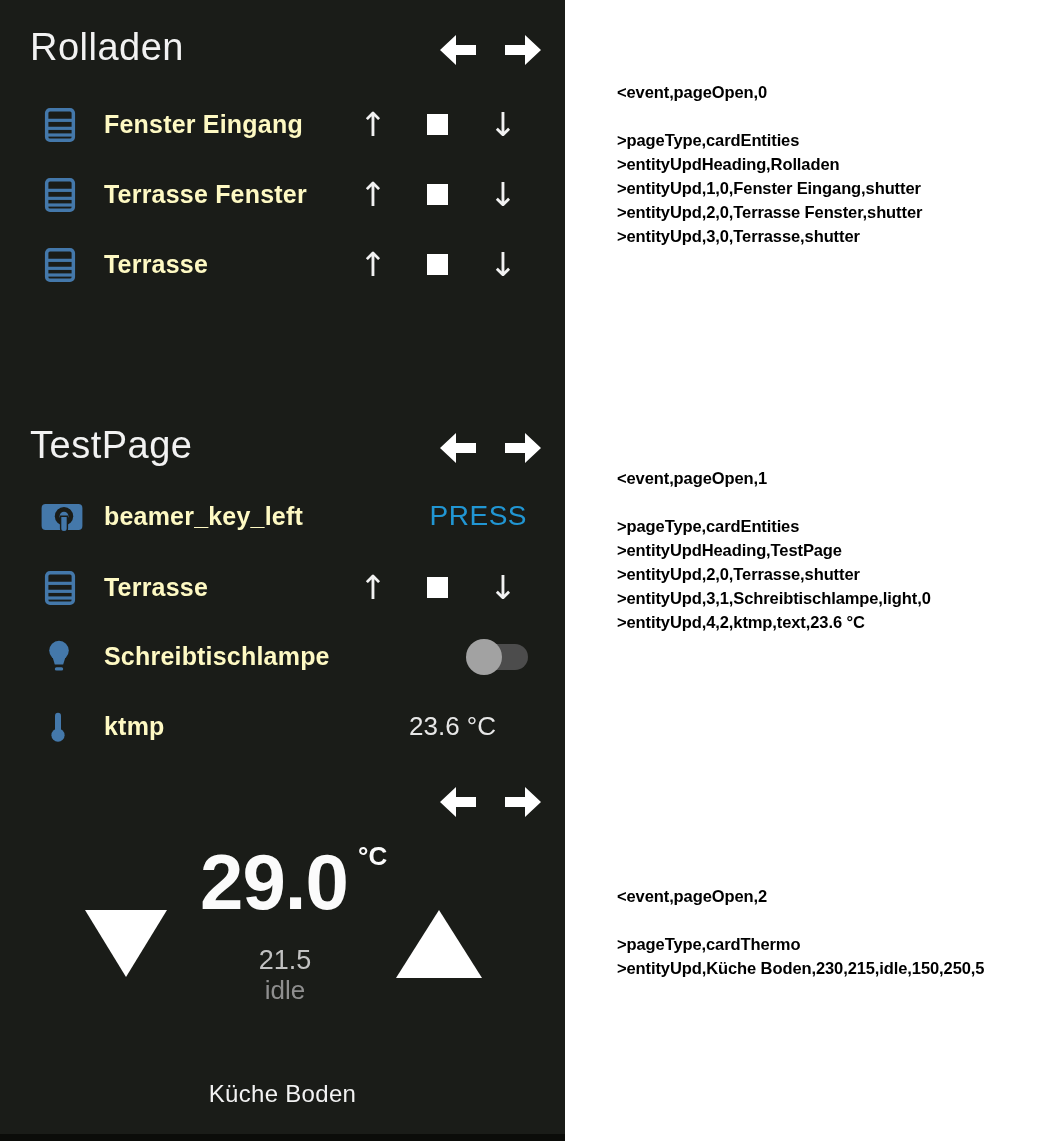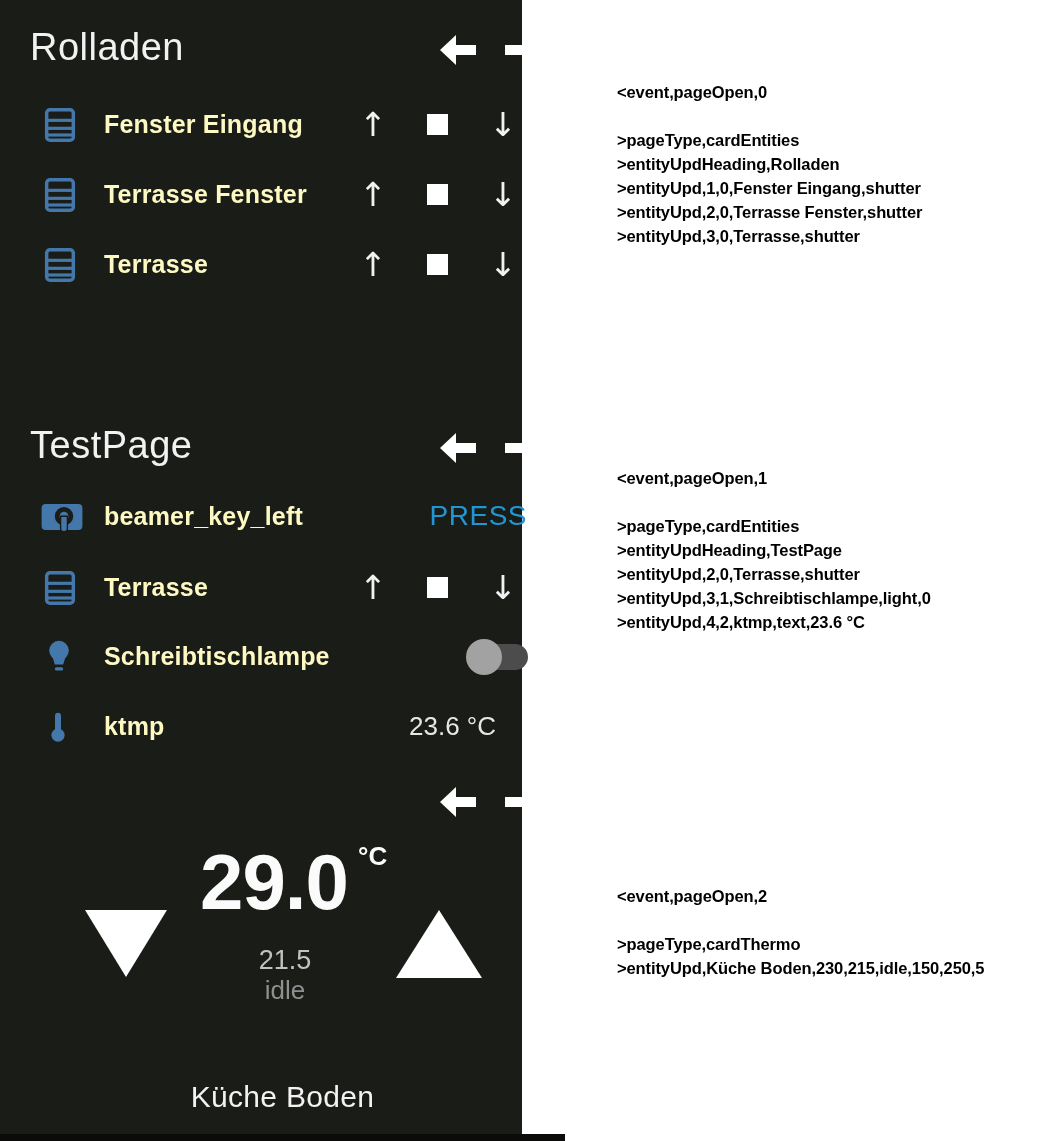--- a/index.html
+++ b/index.html
@@ -8,7 +8,7 @@
             font-family:"Liberation Sans", sans-serif; }
 
   
-  .dark-col { position:absolute; left:0; top:0; width:522px; height:1141px; background:#1a1c18; }
+  .dark-col { position:absolute; left:0; top:0; width:565px; height:1141px; background:#1a1c18; }
 
   .ptitle { position:absolute; left:30px; font-size:38px; line-height:1; font-weight:400;
             color:#f2f2f2; letter-spacing:0.5px; white-space:nowrap; }

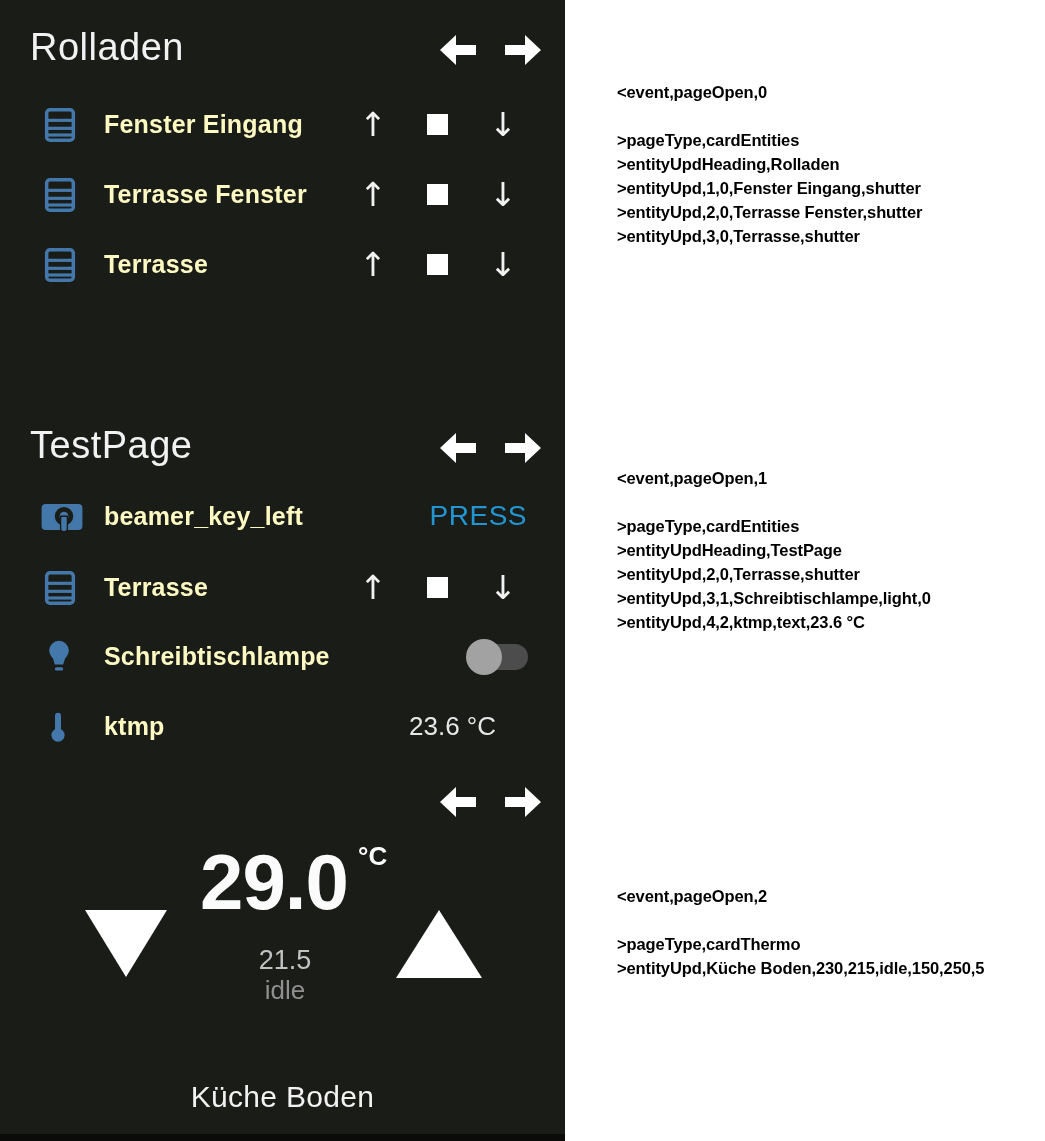--- a/index.html
+++ b/index.html
@@ -52,7 +52,7 @@
   .hvac-state  { position:absolute; left:235px; top:977px; width:100px; text-align:center;
                  font-size:26px; line-height:1; color:#8f8f8f; }
   .thermo-name { position:absolute; left:0; top:1082px; width:565px; text-align:center;
-                 font-size:30px; line-height:1; color:#f2f2f2; letter-spacing:0.3px; }
+                 font-size:24px; line-height:1; color:#f2f2f2; letter-spacing:0.3px; }
   .bottom-strip { position:absolute; left:0; top:1134px; width:565px; height:7px; background:#0b0c09; }
 
   

